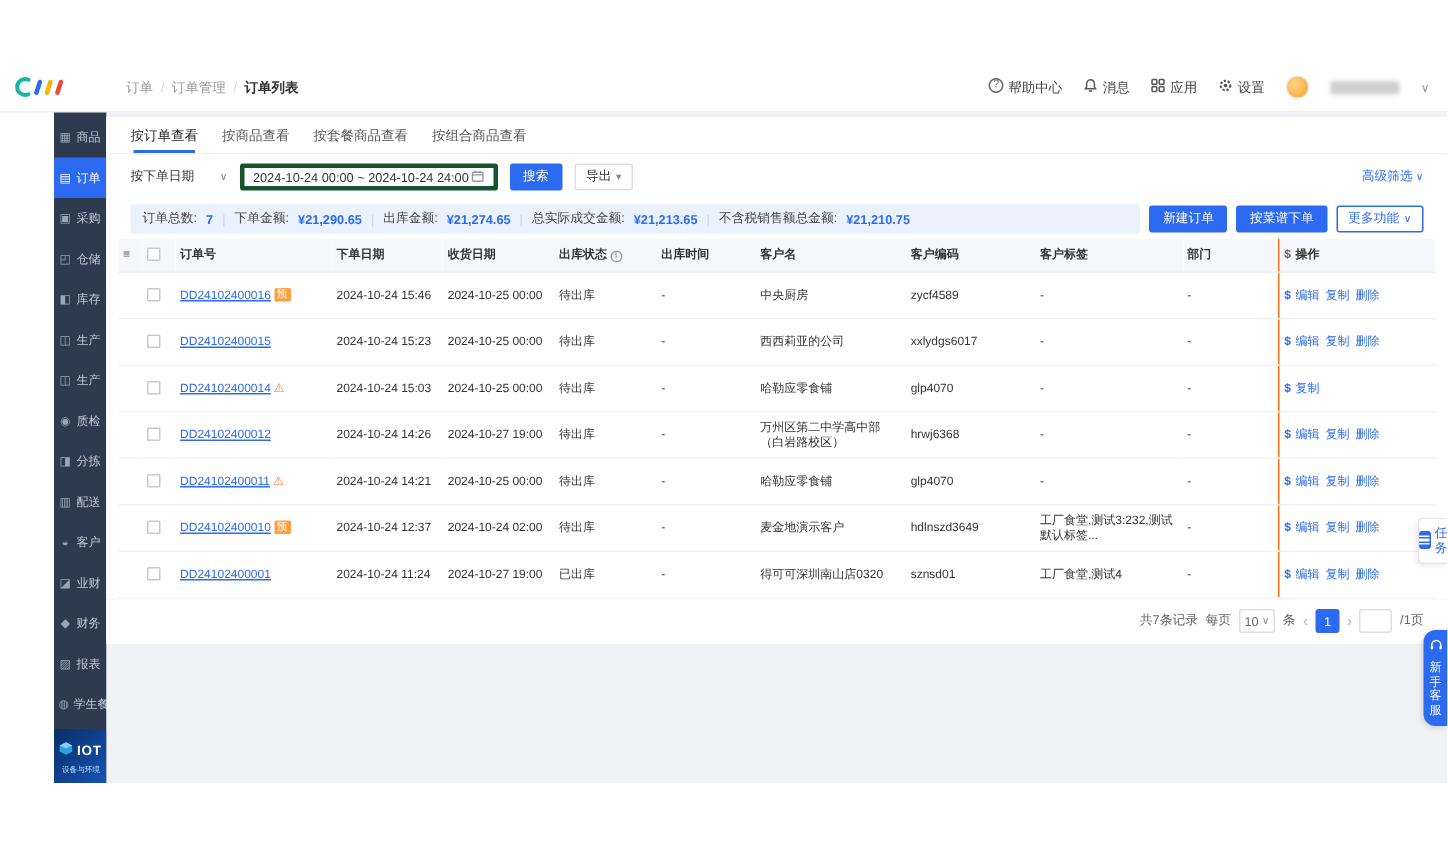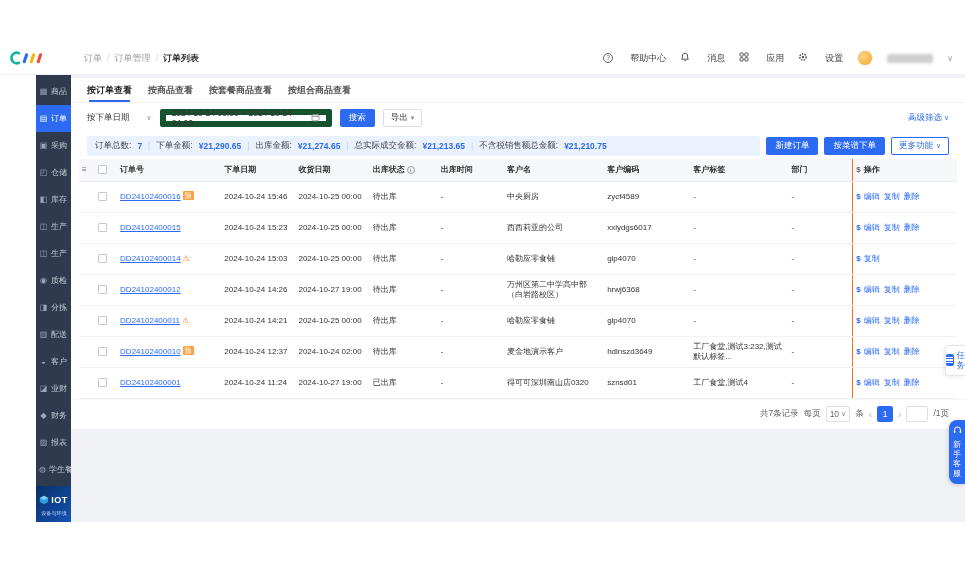--- a/index.html
+++ b/index.html
@@ -13,7 +13,7 @@
   .bc-sep{color:#d8d8d8}
   .bc-current{color:#333;font-weight:700}
   .topbar-right{margin-left:auto;margin-right:12px;display:flex;align-items:center;gap:14px;font-size:9px;color:#444}
-  .top-action{display:flex;align-items:center;gap:17px;cursor:pointer}
+  .top-action{display:flex;align-items:flex-start;gap:3px;cursor:pointer}
   .icon-q{width:10px;height:10px;border:1px solid #666;border-radius:50%;font-size:7px;line-height:8px;text-align:center;color:#666}
   .avatar{width:16px;height:16px;border-radius:50%;background:radial-gradient(circle at 35% 35%,#ffd38a,#f5a623);border:1px solid #eee}
   .blur-name{width:46px;height:9px;background:#cfcfcf;border-radius:2px;filter:blur(1.5px)}

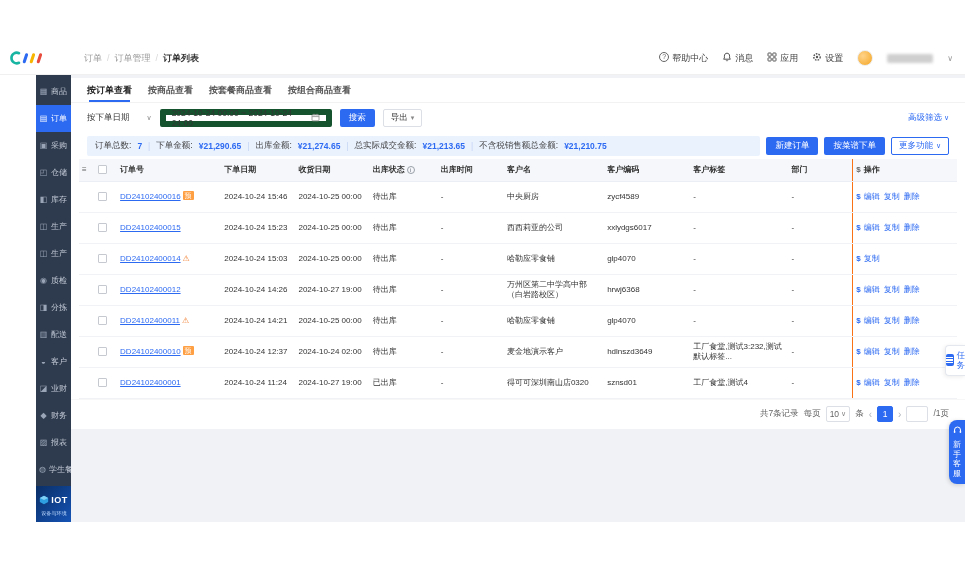--- a/index.html
+++ b/index.html
@@ -35,7 +35,7 @@
   .main{position:absolute;left:71px;top:75px;width:894px;height:447px;background:#f0f2f5}
   .card{margin-top:3px;background:#fff}
 
-  .tabs{height:25px;display:flex;align-items:center;gap:16px;padding:0 16px;font-size:9px;font-weight:700;color:#333;border-bottom:1px solid #f2f2f2;background:#fff}
+  .tabs{height:25px;display:flex;align-items:center;gap:16px;padding:0 16px;font-size:9px;font-weight:400;color:#333;border-bottom:1px solid #f2f2f2;background:#fff}
   .tab{position:relative;height:100%;display:flex;align-items:center;cursor:pointer;color:#555}
   .tab.active{color:#222}
   .tab.active:after{content:"";position:absolute;left:2px;right:2px;bottom:0;height:2px;background:#2d6af2}

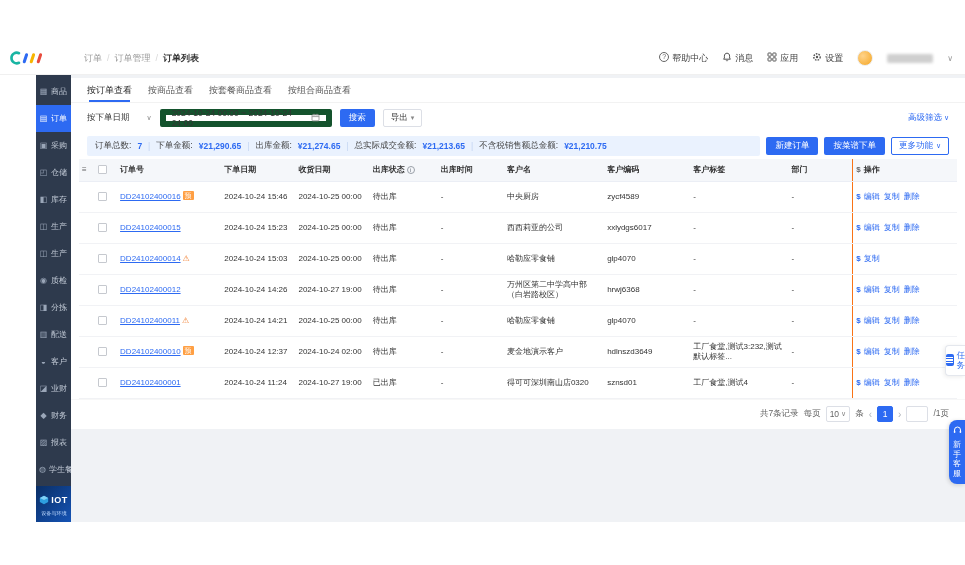--- a/index.html
+++ b/index.html
@@ -42,7 +42,7 @@
 
   .filter-row{height:30px;display:flex;align-items:center;gap:8px;padding:0 16px;font-size:8.5px;background:#fff}
   .date-type{display:flex;align-items:center;gap:17px;cursor:pointer;color:#333}
-  .ctl{height:18px;border:6px solid #14532d;border-radius:2px;background:#fff;display:flex;align-items:center;padding:0 6px;color:#333}
+  .ctl{height:18px;border:3px solid #14532d;border-radius:2px;background:#fff;display:flex;align-items:center;padding:0 6px;color:#333}
   .date-range{width:172px;justify-content:space-between;cursor:pointer}
   .search-input{width:190px;height:18px;border:1px solid #dcdfe6;border-radius:2px;font-size:8.5px;padding:0 6px;color:#333;outline:none;font-family:"Liberation Sans",sans-serif}
   .search-input::placeholder{color:#bfbfbf}

